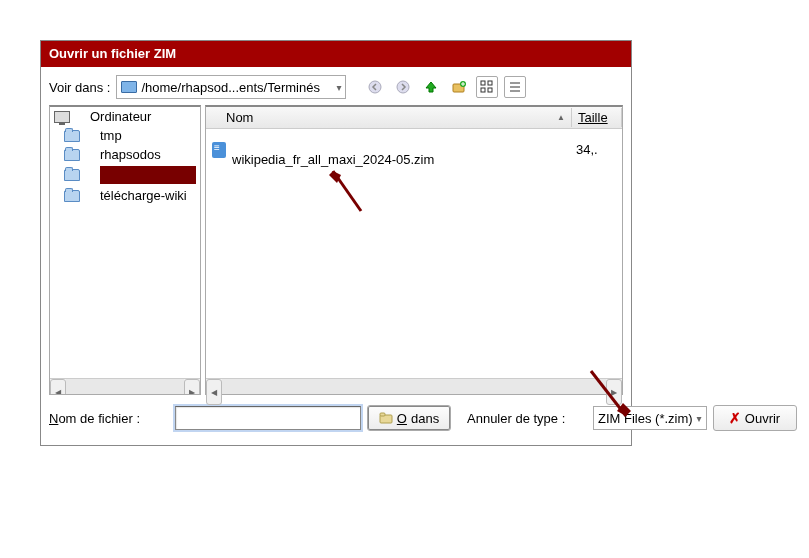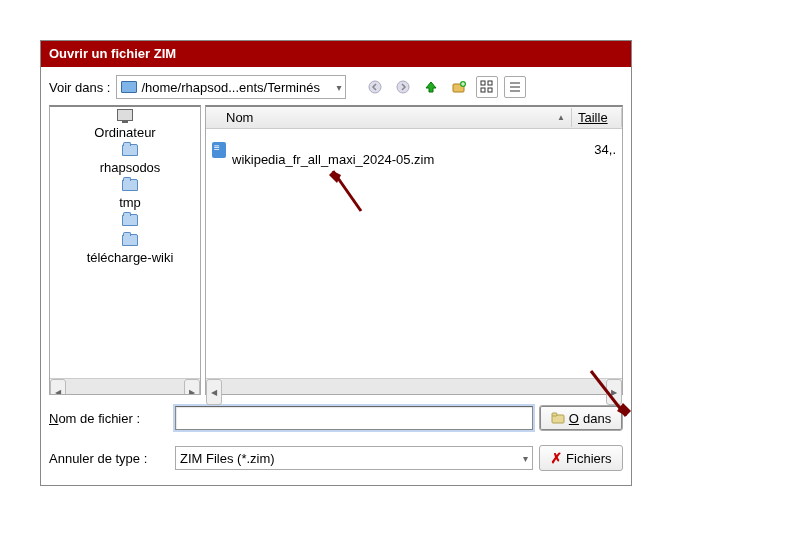--- a/index.html
+++ b/index.html
@@ -19,7 +19,7 @@
 .panels { display: flex; gap: 4px; height: 290px; margin-bottom: 10px; }
 .left-panel { width: 152px; border: 1px solid #aaa; border-top: 2px solid #888; background: #fff; position: relative; overflow: hidden; }
 .right-panel { flex: 1; border: 1px solid #aaa; border-top: 2px solid #888; background: #fff; position: relative; display: flex; flex-direction: column; }
-.tree-item { display: flex; align-items: center; gap: 4px; padding: 2px 4px; cursor: pointer; flex-direction: column; }
+.tree-item { display: flex; align-items: center; gap: 20px; padding: 2px 4px; cursor: pointer; }
 .tree-item.redacted .redbox { background: #780000; height: 18px; flex: 1; }
 .folder-icon { width: 16px; height: 12px; background: #b8d4f0; border: 1px solid #5a8cc4; border-radius: 2px 2px 0 0; position: relative; }
 .folder-icon::before { content: ""; position: absolute; top: -3px; left: 0; width: 6px; height: 3px; background: #b8d4f0; border: 1px solid #5a8cc4; border-bottom: none; border-radius: 2px 2px 0 0; }

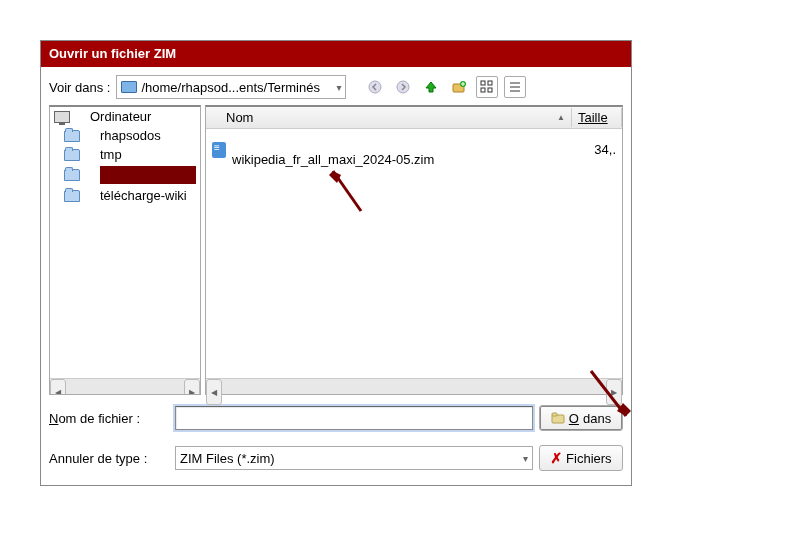--- a/index.html
+++ b/index.html
@@ -116,11 +116,11 @@
         </div>
         <div class="tree-item" style="padding-left:14px;">
           <span class="folder-icon"></span>
+          <span>tmp</span>
+        </div>
+        <div class="tree-item" style="padding-left:14px;">
+          <span class="folder-icon"></span>
           <span>rhapsodos</span>
-        </div>
-        <div class="tree-item" style="padding-left:14px;">
-          <span class="folder-icon"></span>
-          <span>tmp</span>
         </div>
         <div class="tree-item redacted" style="padding-left:14px;">
           <span class="folder-icon"></span>

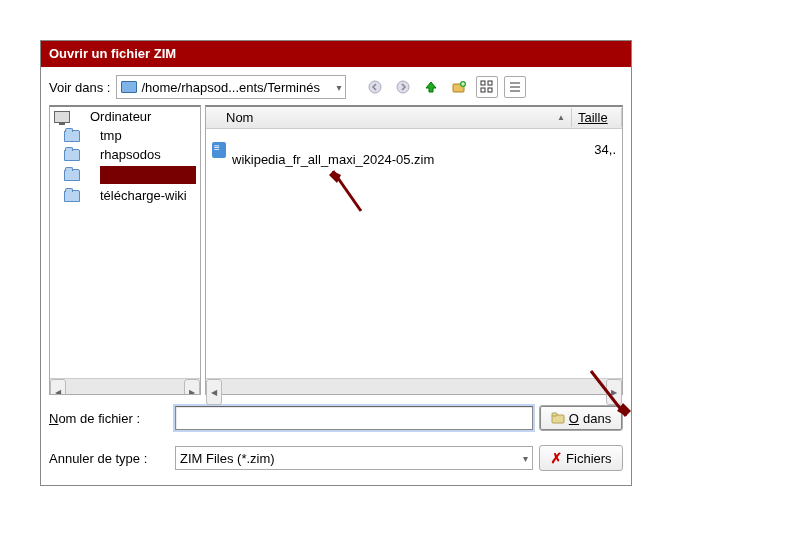--- a/index.html
+++ b/index.html
@@ -36,7 +36,7 @@
 .file-list { flex: 1; overflow: auto; }
 .file-row { display: flex; align-items: center; padding: 3px 6px; gap: 6px; cursor: pointer; }
 .file-row .fname { flex: 1; margin-top: 20px; }
-.file-row .fsize { width: 40px; text-align: right; }
+.file-row .fsize { width: 40px; text-align: left; }
 .hscroll { height: 16px; background: #f0f0f0; border-top: 1px solid #ccc; display: flex; }
 .hscroll .track { flex: 1; background: #e8e8e8; }
 .hscroll .btn { width: 16px; background: #f0f0f0; border: 1px solid #bbb; display: flex; align-items: center; justify-content: center; font-size: 8px; color: #666; cursor: pointer; }

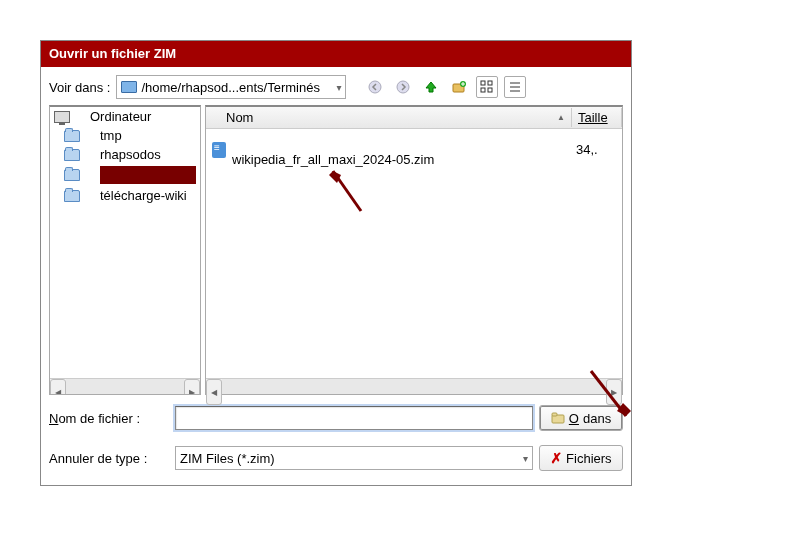--- a/index.html
+++ b/index.html
@@ -48,7 +48,7 @@
 .x-icon { color: #c00; font-weight: bold; font-size: 14px; }
 .arrow-annotation { position: absolute; pointer-events: none; }
 svg { display: block; }
-.bottom-rows { display: flex; flex-direction: column; gap: 8px; }
+.bottom-rows { display: flex; gap: 16px; }
 .bottom-rows .label { width: 120px; }
 </style>
 </head>

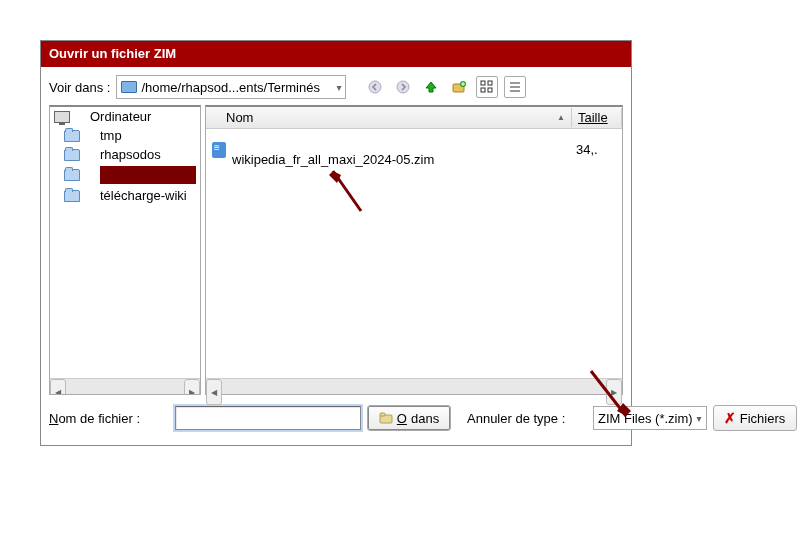--- a/index.html
+++ b/index.html
@@ -184,7 +184,7 @@
         </div>
         <button class="btn">
           <span class="x-icon">✗</span>
-          <span>Fichiers</span>
+          <span>Ouvrir</span>
         </button>
       </div>
     </div>

